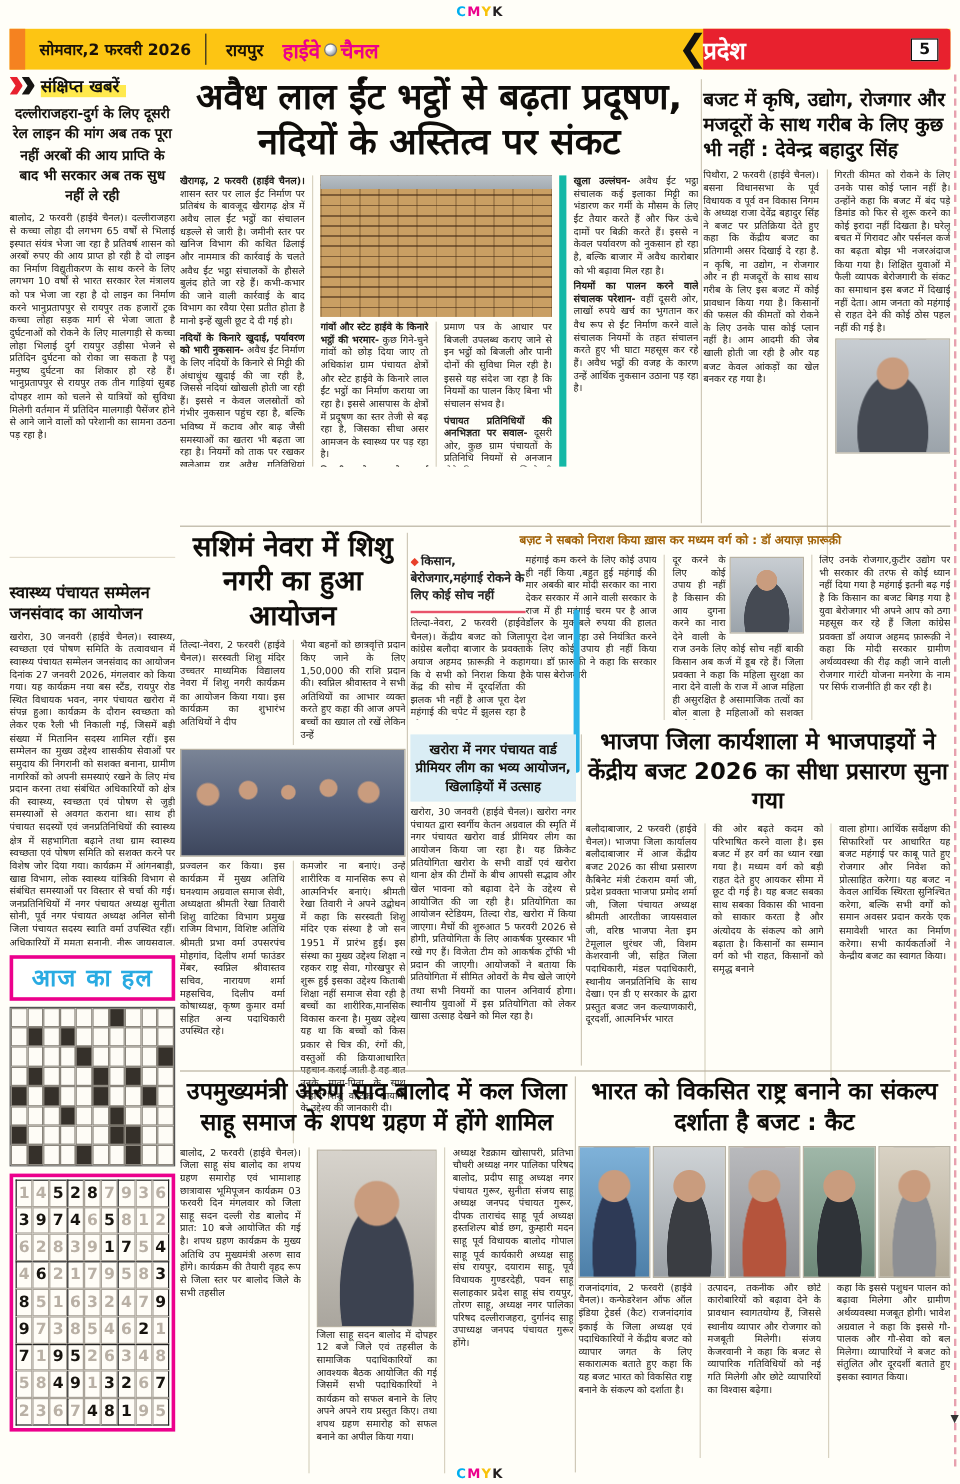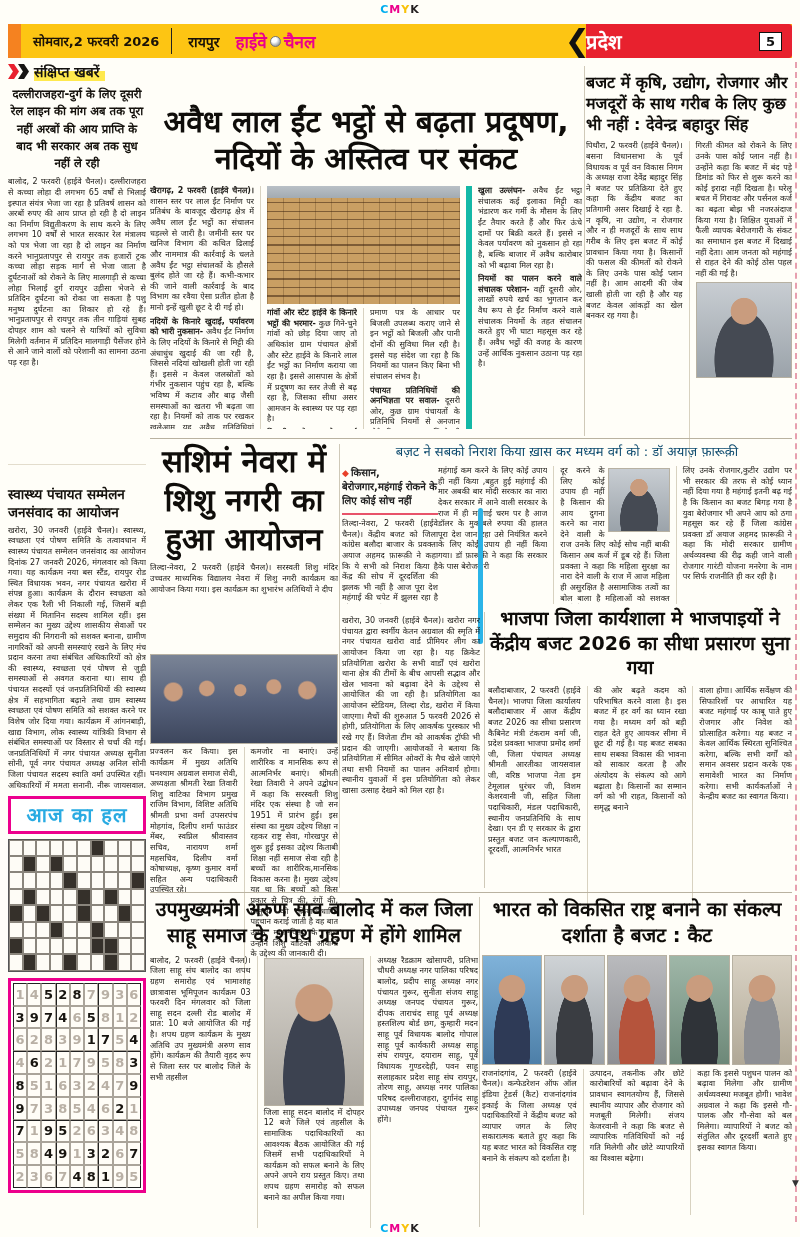--- a/index.html
+++ b/index.html
@@ -61,7 +61,7 @@
   .edge-arrow { position:absolute; right:1px; top:1178px; font-size:9px; color:#333; }
 
   
-  .main-art { position:absolute; left:150px; top:64px; width:432px;margin-top:40px; }
+  .main-art { position:absolute; left:150px; top:64px; width:432px; }
   .main-art h1 { font-size:30px; line-height:1.22; font-weight:bold; text-align:center; color:#0f0d0a; }
   .ma-body { display:flex; margin-top:9px; height:243px; overflow:hidden; }
   .ma-c { width:104px; min-width:0; overflow:hidden; }

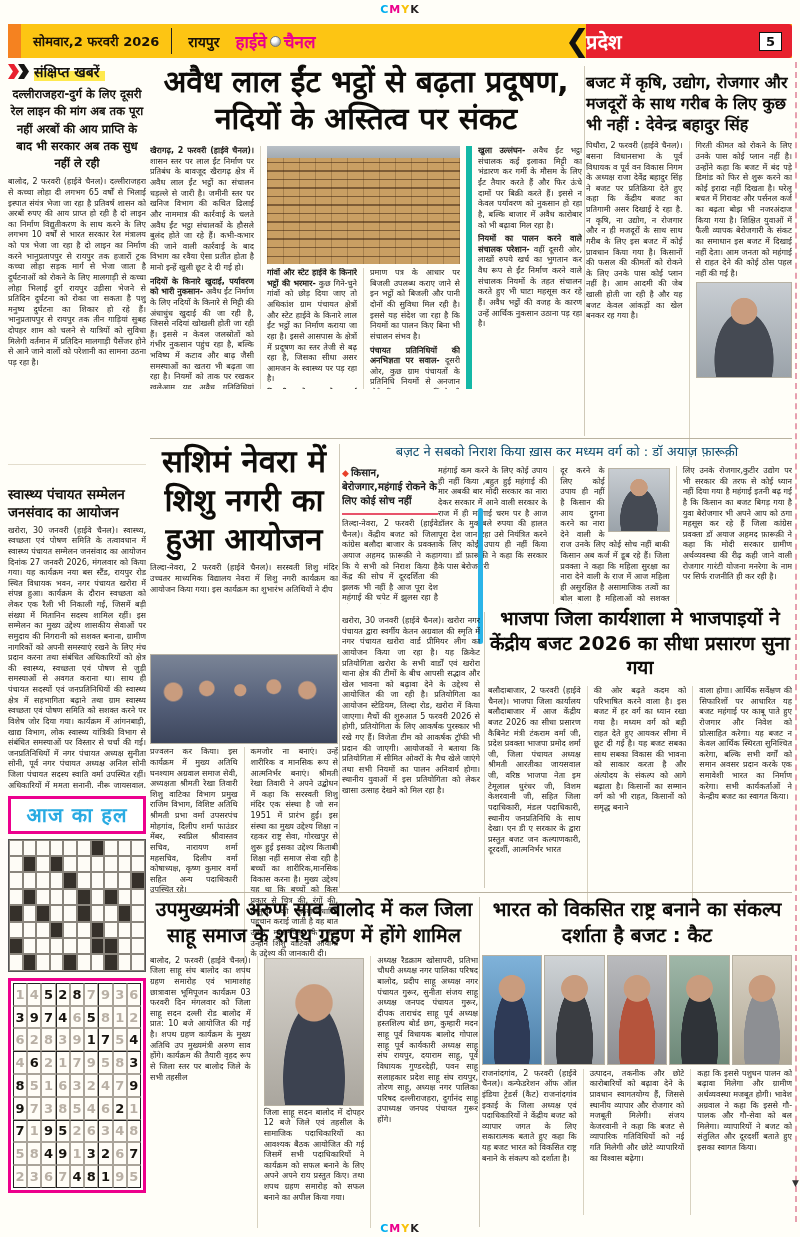--- a/index.html
+++ b/index.html
@@ -88,7 +88,7 @@
 
   
   .shishu { position:absolute; left:150px; top:442px; width:188px; }
-  .shishu h2 { font-size:31px; line-height:1.25; font-weight:bold; text-align:center; color:#0f0d0a; }
+  .shishu h2 { font-size:23px; line-height:1.25; font-weight:bold; text-align:center; color:#0f0d0a; }
   .sh-row1 { display:flex; margin-top:5px; height:88px; overflow:hidden; }
   .photo-group { width:100%; height:90px; margin:3px 0;
     background:

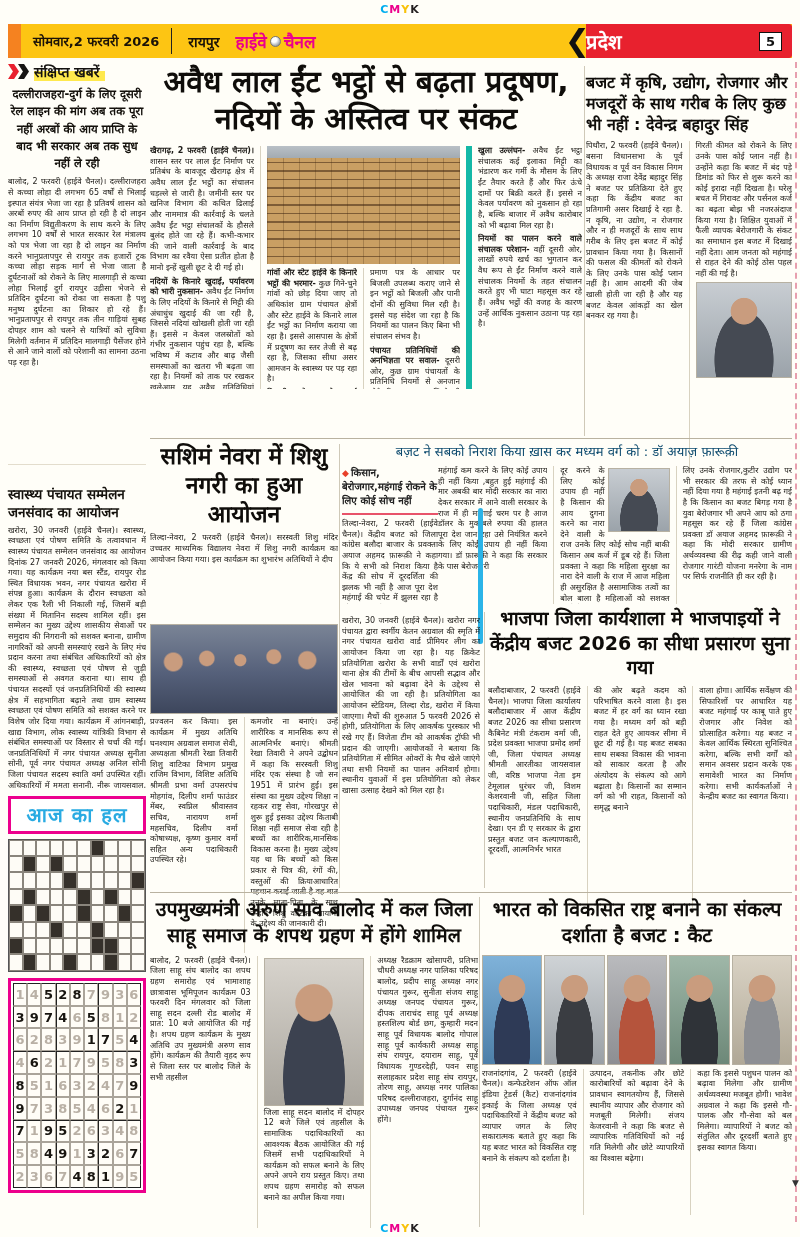--- a/index.html
+++ b/index.html
@@ -102,7 +102,7 @@
   .sh-row2 { display:flex; height:236px; overflow:hidden; }
 
   .farooqui { position:absolute; left:342px; top:442px; width:450px; }
-  .farooqui h2 { font-size:13px; font-weight:normal; text-align:center; color:#0c4a6e; }
+  .farooqui h2 { font-size:10px; font-weight:bold; text-align:center; color:#a16207; }
   .fq-row { display:flex; margin-top:6px; height:138px; overflow:hidden; }
   .kicker { width:96px; min-width:96px; }
   .kick-head { font-size:10px; font-weight:bold; color:#222; line-height:1.4; border-bottom:2px solid #e8536a; padding-bottom:5px; margin-bottom:4px; }

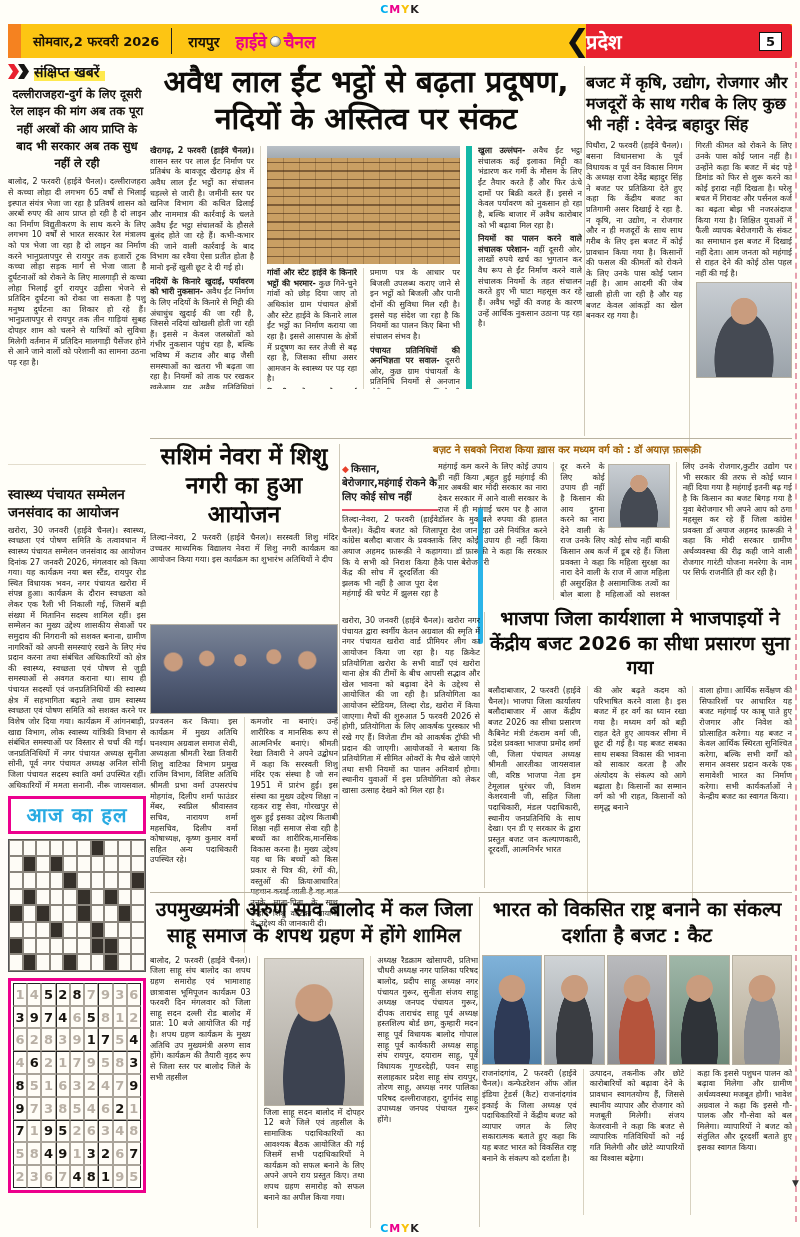--- a/index.html
+++ b/index.html
@@ -402,6 +402,9 @@
       <div class="col">
           <p>तिल्दा-नेवरा, 2 फरवरी (हाईवे चैनल)। सरस्वती शिशु मंदिर उच्चतर माध्यमिक विद्यालय नेवरा में शिशु नगरी कार्यक्रम का आयोजन किया गया। इस कार्यक्रम का शुभारंभ अतिथियों ने दीप</p>
         </div>
+      <div class="col">
+          <p>भैया बहनों को छात्रवृत्ति प्रदान किए जाने के लिए 1,50,000 की राशि प्रदान की। स्वप्निल श्रीवास्तव ने सभी अतिथियों का आभार व्यक्त करते हुए कहा की आज अपने बच्चों का ख्याल तो रखें लेकिन उन्हें</p>
+        </div>
     </div>
     <div class="photo-group"></div>
     <div class="sh-row2 cols">

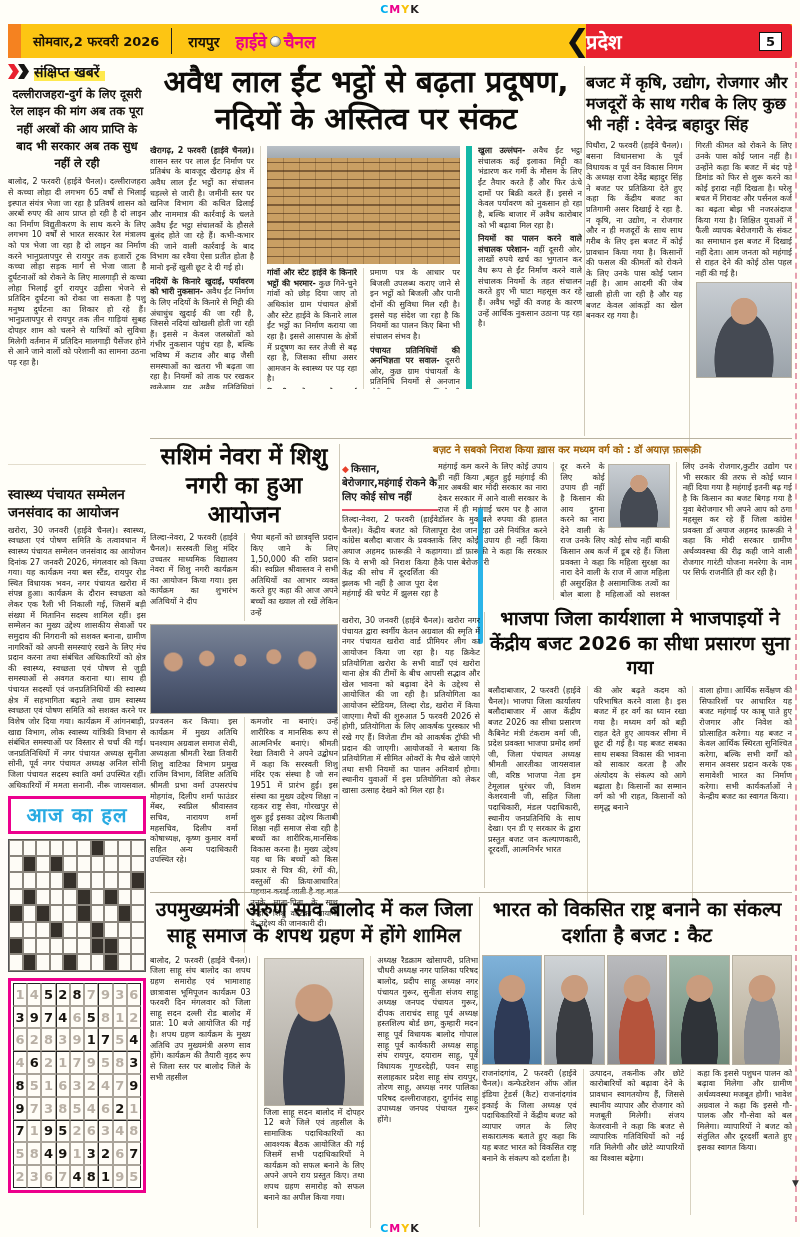--- a/index.html
+++ b/index.html
@@ -439,6 +439,7 @@
   <div class="blue-bar"></div>
 
   <div class="kharora art">
+    <div class="kh-head">खरोरा में नगर पंचायत वार्ड प्रीमियर लीग का भव्य आयोजन, खिलाड़ियों में उत्साह</div>
     <div class="kh-body">
         <p>खरोरा, 30 जनवरी (हाईवे चैनल)। खरोरा नगर पंचायत द्वारा स्वर्गीय केतन अग्रवाल की स्मृति में नगर पंचायत खरोरा वार्ड प्रीमियर लीग का आयोजन किया जा रहा है। यह क्रिकेट प्रतियोगिता खरोरा के सभी वार्डों एवं खरोरा थाना क्षेत्र की टीमों के बीच आपसी सद्भाव और खेल भावना को बढ़ावा देने के उद्देश्य से आयोजित की जा रही है। प्रतियोगिता का आयोजन स्टेडियम, तिल्दा रोड, खरोरा में किया जाएगा। मैचों की शुरुआत 5 फरवरी 2026 से होगी, प्रतियोगिता के लिए आकर्षक पुरस्कार भी रखे गए हैं। विजेता टीम को आकर्षक ट्रॉफी भी प्रदान की जाएगी। आयोजकों ने बताया कि प्रतियोगिता में सीमित ओवरों के मैच खेले जाएंगे तथा सभी नियमों का पालन अनिवार्य होगा। स्थानीय युवाओं में इस प्रतियोगिता को लेकर खासा उत्साह देखने को मिल रहा है।</p>
       </div>

